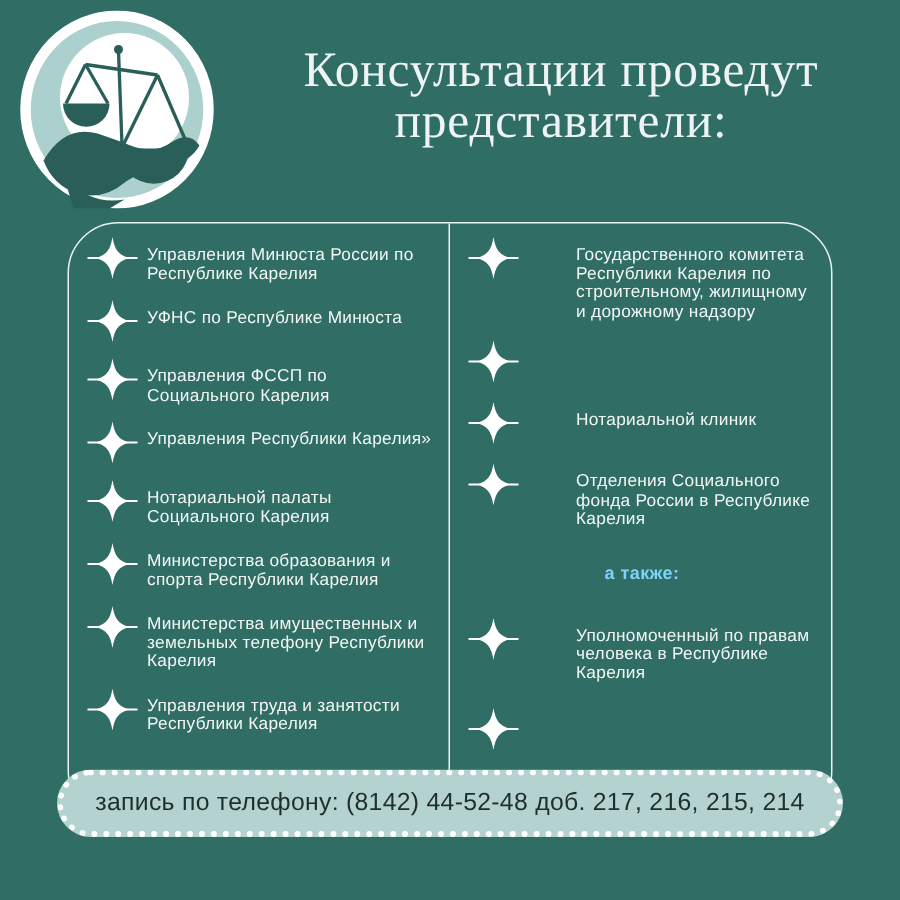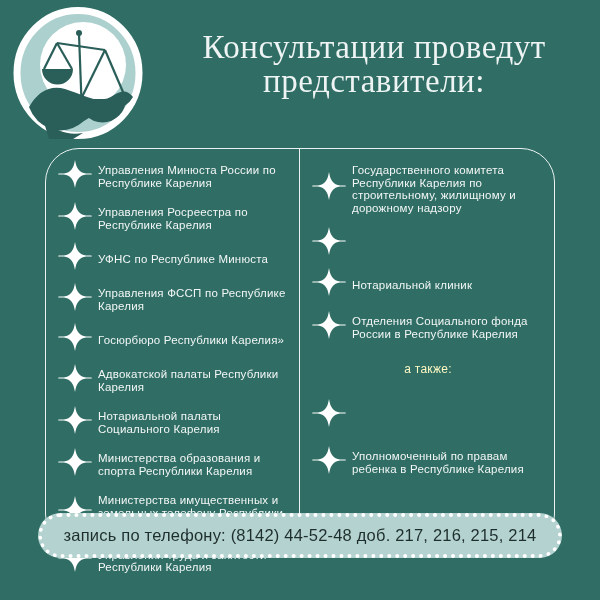--- a/index.html
+++ b/index.html
@@ -45,7 +45,7 @@
   #right-list-top { gap:17px; }
   #right-list-bottom { gap:21px; margin-top:27px; }
 
-  .list-item { display:flex; align-items:center; gap:6px; }
+  .list-item { display:flex; align-items:flex-start; gap:6px; }
   .sparkle {
     flex:0 0 34px; width:34px; height:28px;
     margin-top:-4px; margin-left:2px;

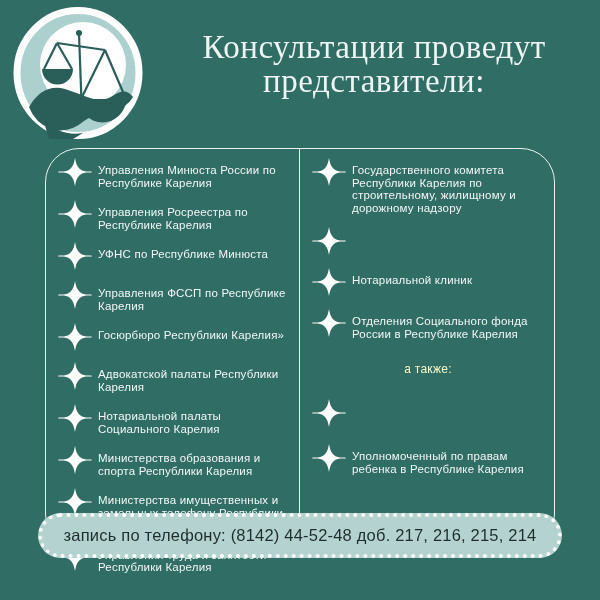--- a/index.html
+++ b/index.html
@@ -55,7 +55,7 @@
     color:#f3f7f6; letter-spacing:0.2px;
     padding-top:2px;
   }
-  #right-list-top .item-text, #right-list-bottom .item-text { max-width:195px; }
+  #right-list-top .item-text, #right-list-bottom .item-text { max-width:195px;margin-left:32px; }
 
   .also {
     margin-top:22px;

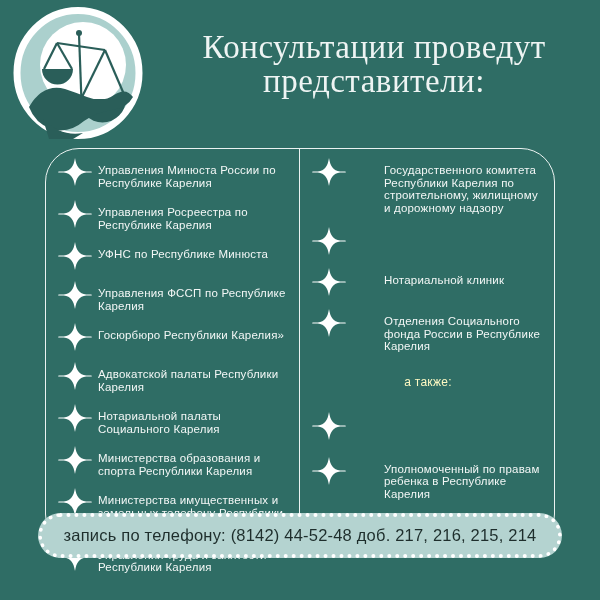--- a/index.html
+++ b/index.html
@@ -123,13 +123,6 @@
               <path d="M18 0 C19.6 9.6 22.4 12.6 30 15 C22.4 17.4 19.6 20.4 18 30 C16.4 20.4 13.6 17.4 6 15 C13.6 12.6 16.4 9.6 18 0 Z"></path>
               <rect x="0" y="14.35" width="36" height="1.3" rx="0.65"></rect>
             </svg>
-            <span class="item-text">Управления Росреестра по Республике Карелия</span>
-          </li>
-          <li class="list-item">
-            <svg class="sparkle" viewBox="0 0 36 30" fill="#ffffff">
-              <path d="M18 0 C19.6 9.6 22.4 12.6 30 15 C22.4 17.4 19.6 20.4 18 30 C16.4 20.4 13.6 17.4 6 15 C13.6 12.6 16.4 9.6 18 0 Z"></path>
-              <rect x="0" y="14.35" width="36" height="1.3" rx="0.65"></rect>
-            </svg>
             <span class="item-text">УФНС по Республике Минюста</span>
           </li>
           <li class="list-item">

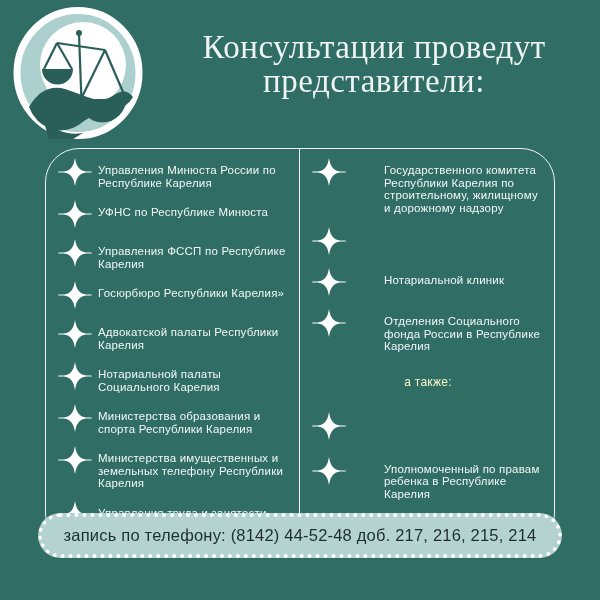--- a/index.html
+++ b/index.html
@@ -130,7 +130,7 @@
               <path d="M18 0 C19.6 9.6 22.4 12.6 30 15 C22.4 17.4 19.6 20.4 18 30 C16.4 20.4 13.6 17.4 6 15 C13.6 12.6 16.4 9.6 18 0 Z"></path>
               <rect x="0" y="14.35" width="36" height="1.3" rx="0.65"></rect>
             </svg>
-            <span class="item-text">Управления ФССП по Республике Карелия</span>
+            <span class="item-text">Управления ФССП по Социального Карелия</span>
           </li>
           <li class="list-item">
             <svg class="sparkle" viewBox="0 0 36 30" fill="#ffffff">

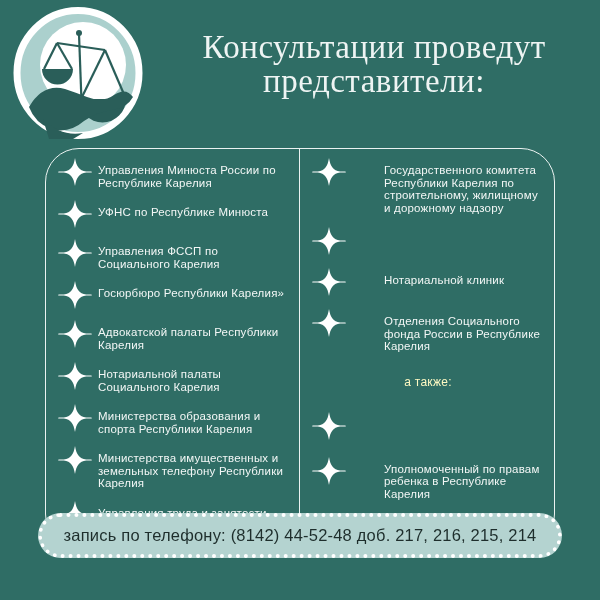--- a/index.html
+++ b/index.html
@@ -137,7 +137,7 @@
               <path d="M18 0 C19.6 9.6 22.4 12.6 30 15 C22.4 17.4 19.6 20.4 18 30 C16.4 20.4 13.6 17.4 6 15 C13.6 12.6 16.4 9.6 18 0 Z"></path>
               <rect x="0" y="14.35" width="36" height="1.3" rx="0.65"></rect>
             </svg>
-            <span class="item-text">Госюрбюро Республики Карелия»</span>
+            <span class="item-text">Управления Республики Карелия»</span>
           </li>
           <li class="list-item">
             <svg class="sparkle" viewBox="0 0 36 30" fill="#ffffff">

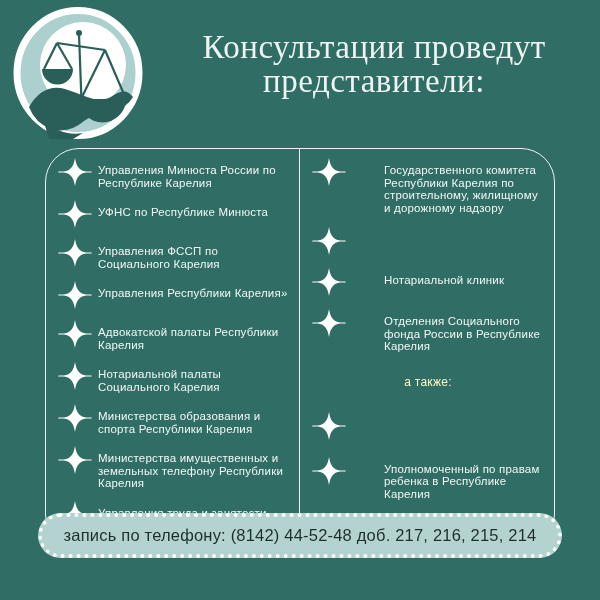--- a/index.html
+++ b/index.html
@@ -144,13 +144,6 @@
               <path d="M18 0 C19.6 9.6 22.4 12.6 30 15 C22.4 17.4 19.6 20.4 18 30 C16.4 20.4 13.6 17.4 6 15 C13.6 12.6 16.4 9.6 18 0 Z"></path>
               <rect x="0" y="14.35" width="36" height="1.3" rx="0.65"></rect>
             </svg>
-            <span class="item-text">Адвокатской палаты Республики Карелия</span>
-          </li>
-          <li class="list-item">
-            <svg class="sparkle" viewBox="0 0 36 30" fill="#ffffff">
-              <path d="M18 0 C19.6 9.6 22.4 12.6 30 15 C22.4 17.4 19.6 20.4 18 30 C16.4 20.4 13.6 17.4 6 15 C13.6 12.6 16.4 9.6 18 0 Z"></path>
-              <rect x="0" y="14.35" width="36" height="1.3" rx="0.65"></rect>
-            </svg>
             <span class="item-text">Нотариальной палаты Социального Карелия</span>
           </li>
           <li class="list-item">

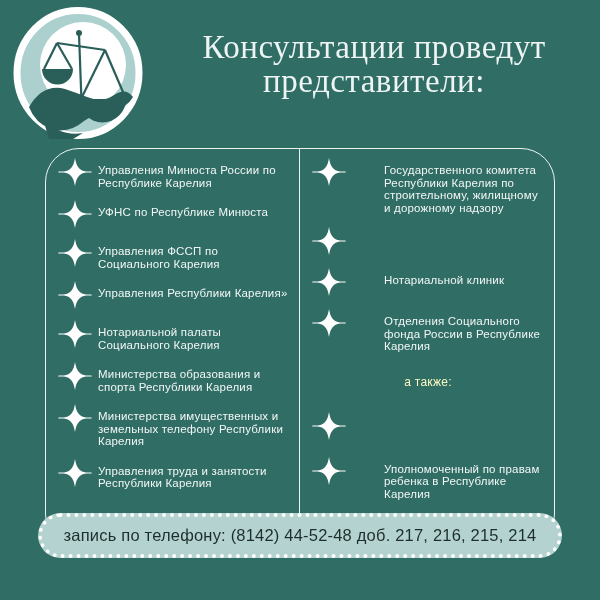--- a/index.html
+++ b/index.html
@@ -60,7 +60,7 @@
   .also {
     margin-top:22px;
     text-align:center;
-    font-size:12px; color:#fef9c3; letter-spacing:0.3px;
+    font-size:12px; color:#7dd3fc; letter-spacing:0.3px;font-weight:bold;
   }
 
   

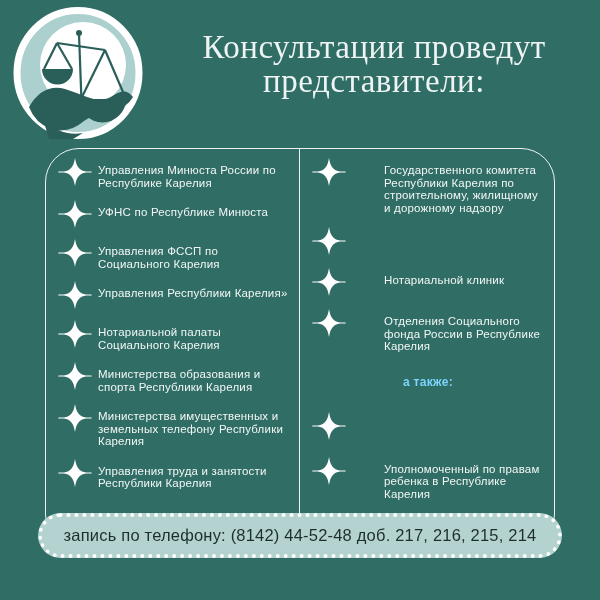--- a/index.html
+++ b/index.html
@@ -206,6 +206,7 @@
               <path d="M18 0 C19.6 9.6 22.4 12.6 30 15 C22.4 17.4 19.6 20.4 18 30 C16.4 20.4 13.6 17.4 6 15 C13.6 12.6 16.4 9.6 18 0 Z"></path>
               <rect x="0" y="14.35" width="36" height="1.3" rx="0.65"></rect>
             </svg>
+            <span class="item-text">Уполномоченный по правам человека в Республике Карелия</span>
           </li>
           <li class="list-item">
             <svg class="sparkle" viewBox="0 0 36 30" fill="#ffffff">

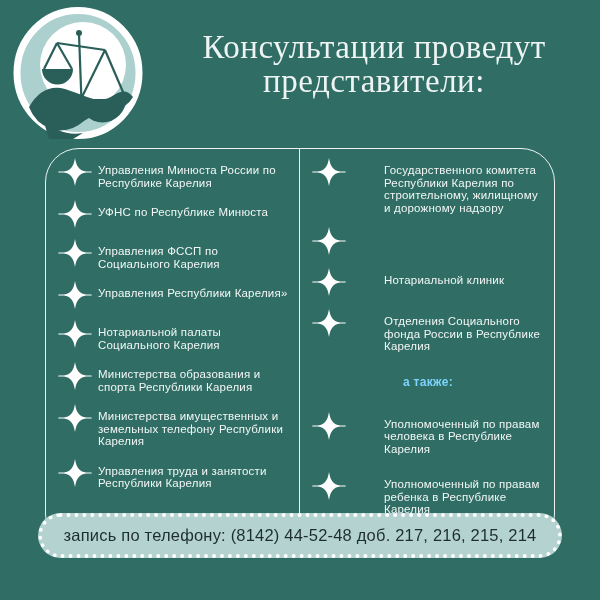--- a/index.html
+++ b/index.html
@@ -213,7 +213,6 @@
               <path d="M18 0 C19.6 9.6 22.4 12.6 30 15 C22.4 17.4 19.6 20.4 18 30 C16.4 20.4 13.6 17.4 6 15 C13.6 12.6 16.4 9.6 18 0 Z"></path>
               <rect x="0" y="14.35" width="36" height="1.3" rx="0.65"></rect>
             </svg>
-            <span class="item-text">Уполномоченный по правам ребенка в Республике Карелия</span>
           </li>
         </ul>
     </div>

